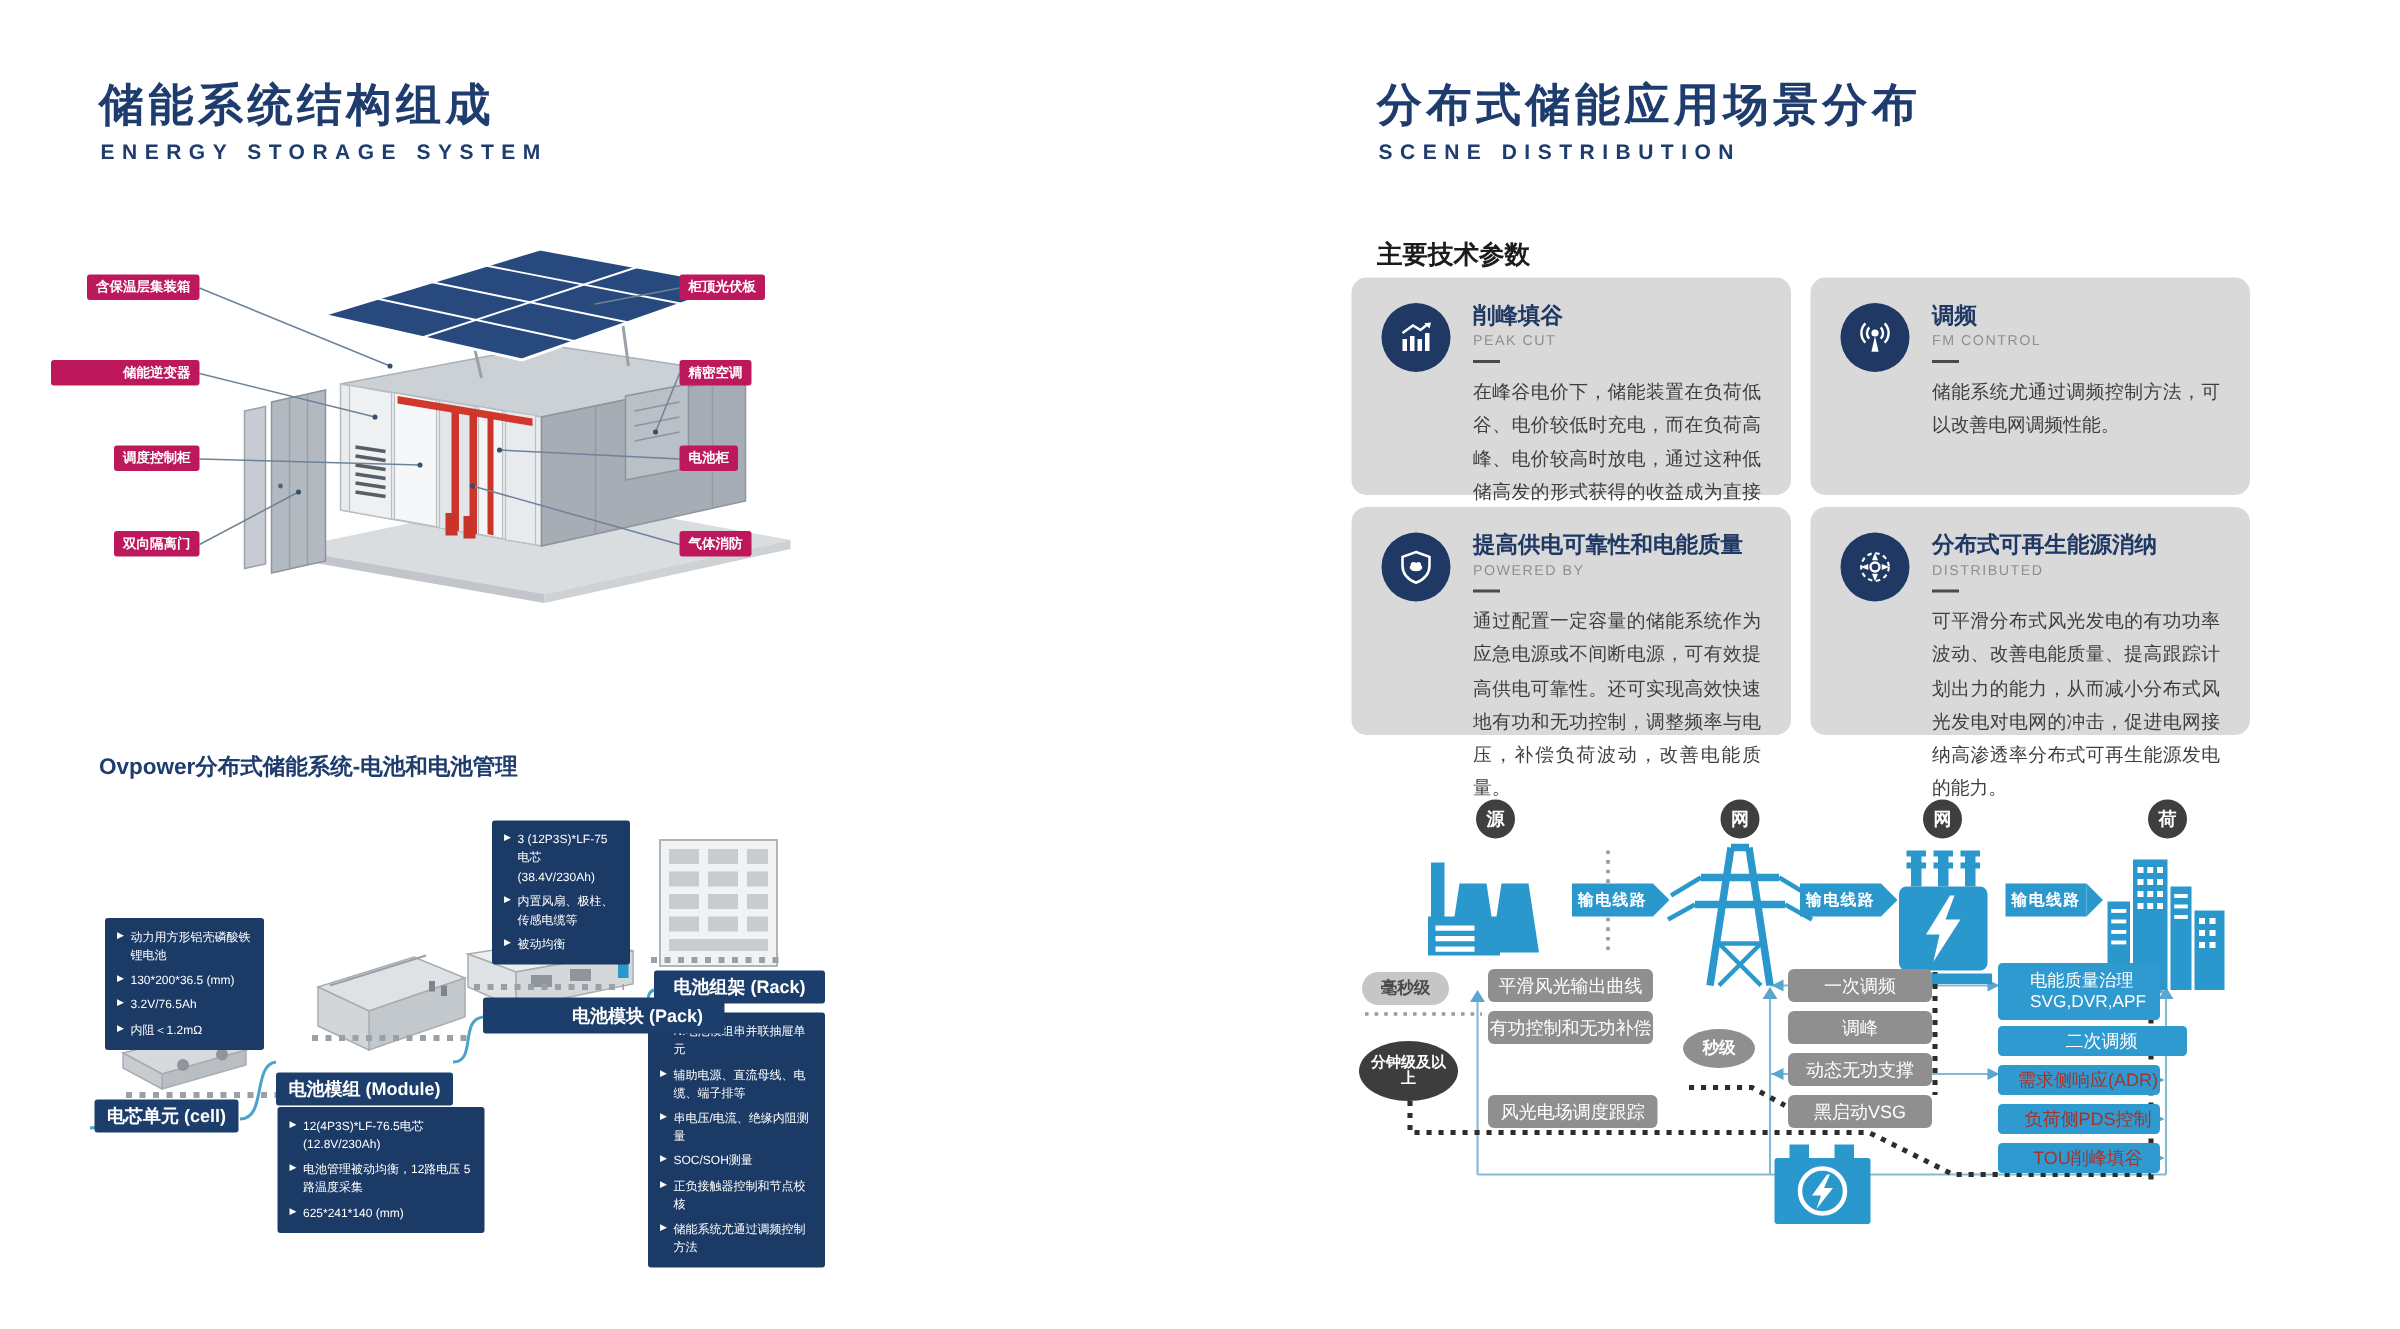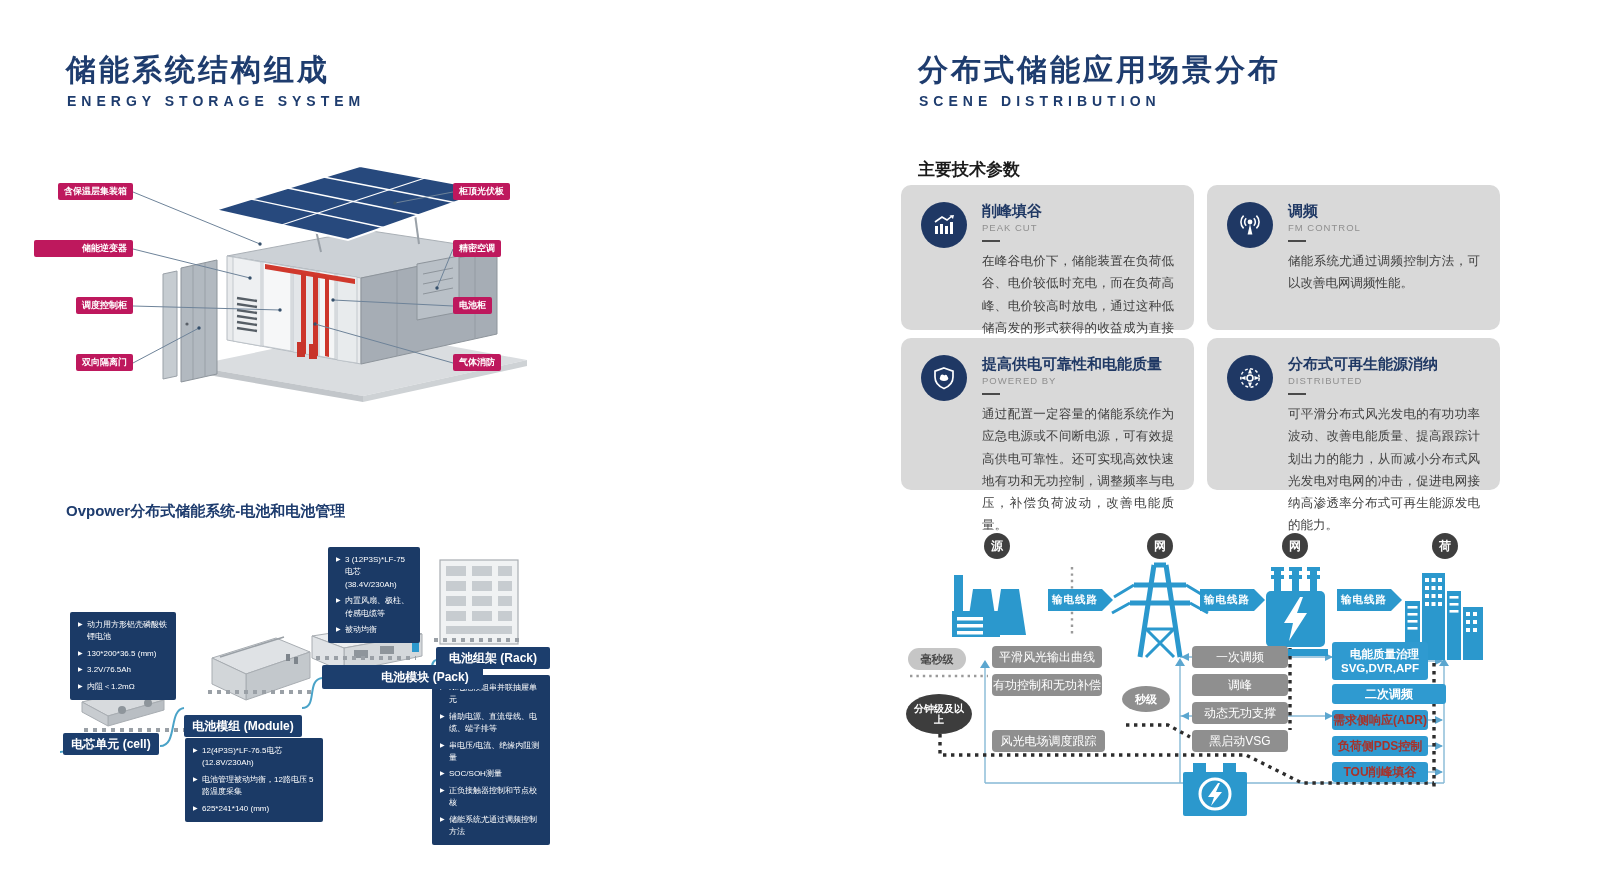--- a/index.html
+++ b/index.html
@@ -67,8 +67,8 @@
     display:flex;align-items:center;justify-content:center;white-space:nowrap;
   }
   .bbox{
-    position:absolute;background:#2f9ad0;color:#fff;border-radius:3px;font-size:12px;font-weight:bold;
-    display:flex;align-items:center;justify-content:center;text-align:right;white-space:pre-line;line-height:1.25;
+    position:absolute;background:#2f9ad0;color:#fff;border-radius:3px;font-size:12px;font-weight:normal;
+    display:flex;align-items:center;justify-content:center;text-align:left;white-space:pre-line;line-height:1.25;padding-left:12px;
   }
   .bbox.red{color:#a8322a;}
   .ell{

